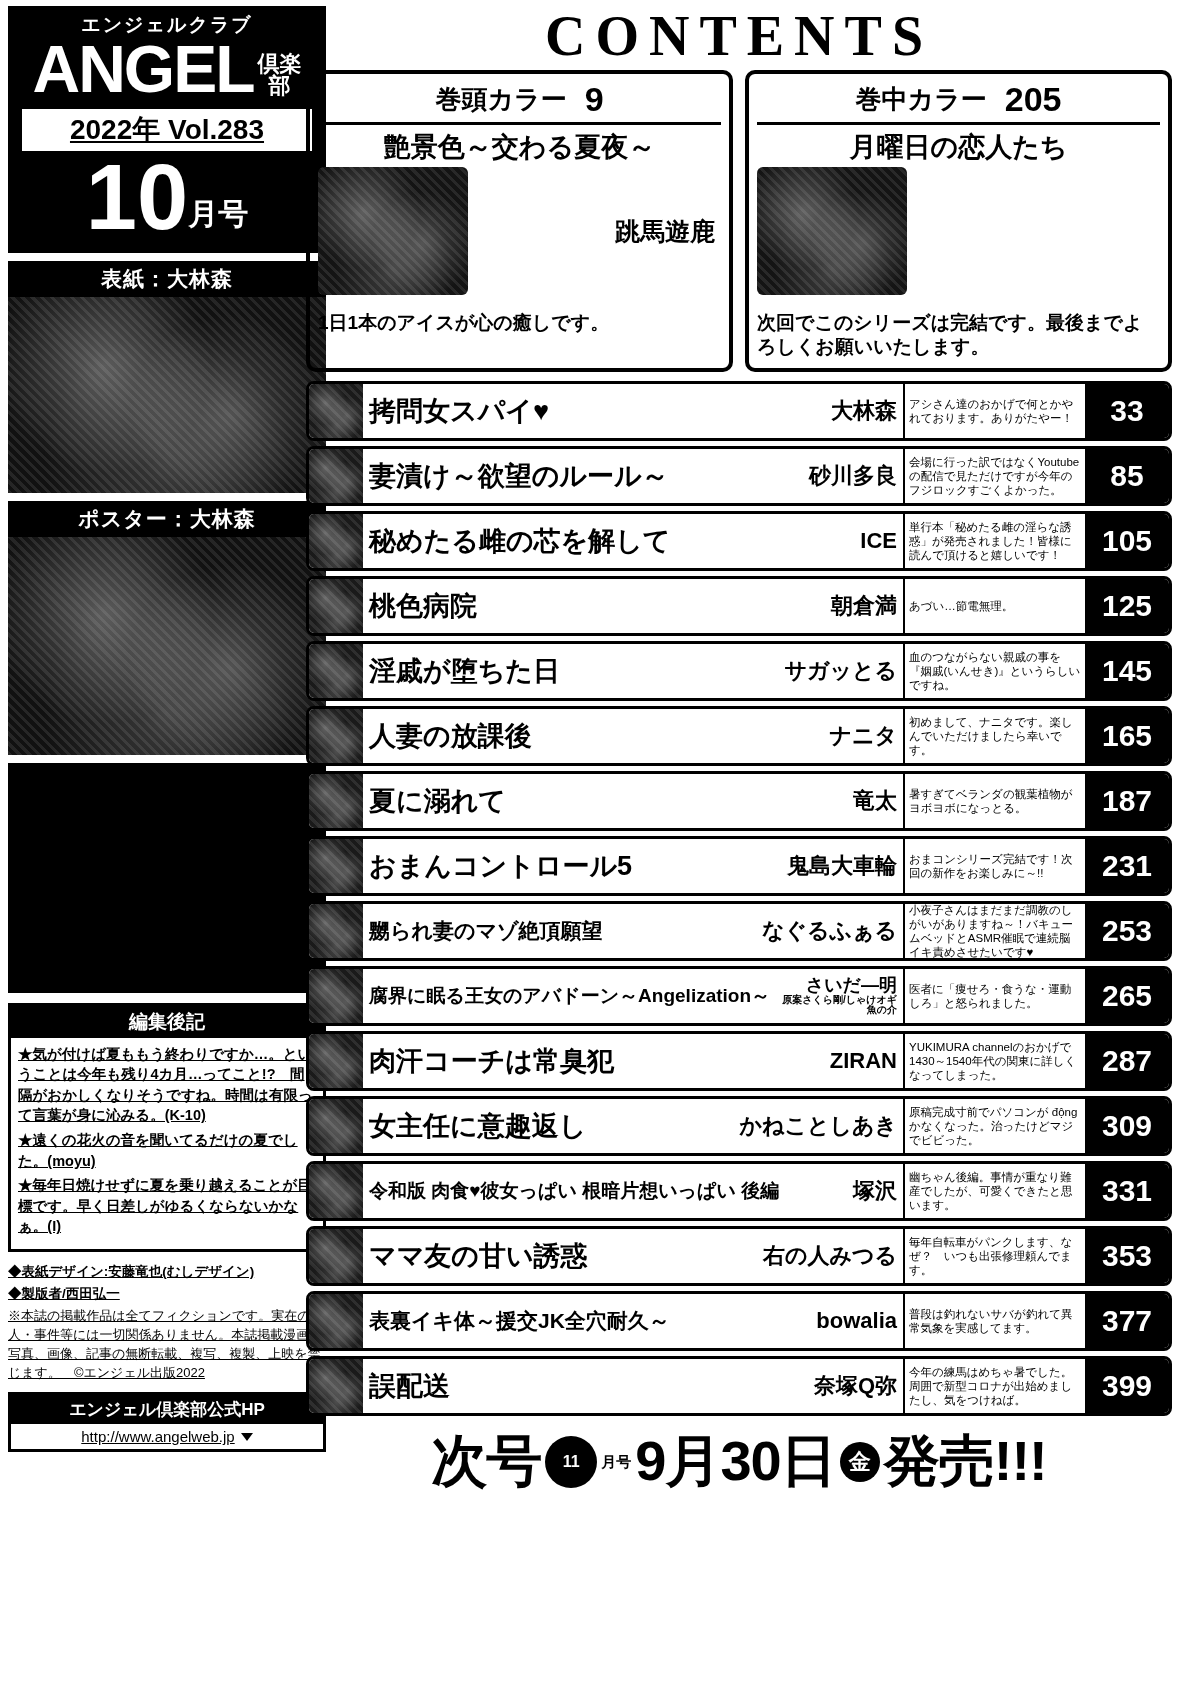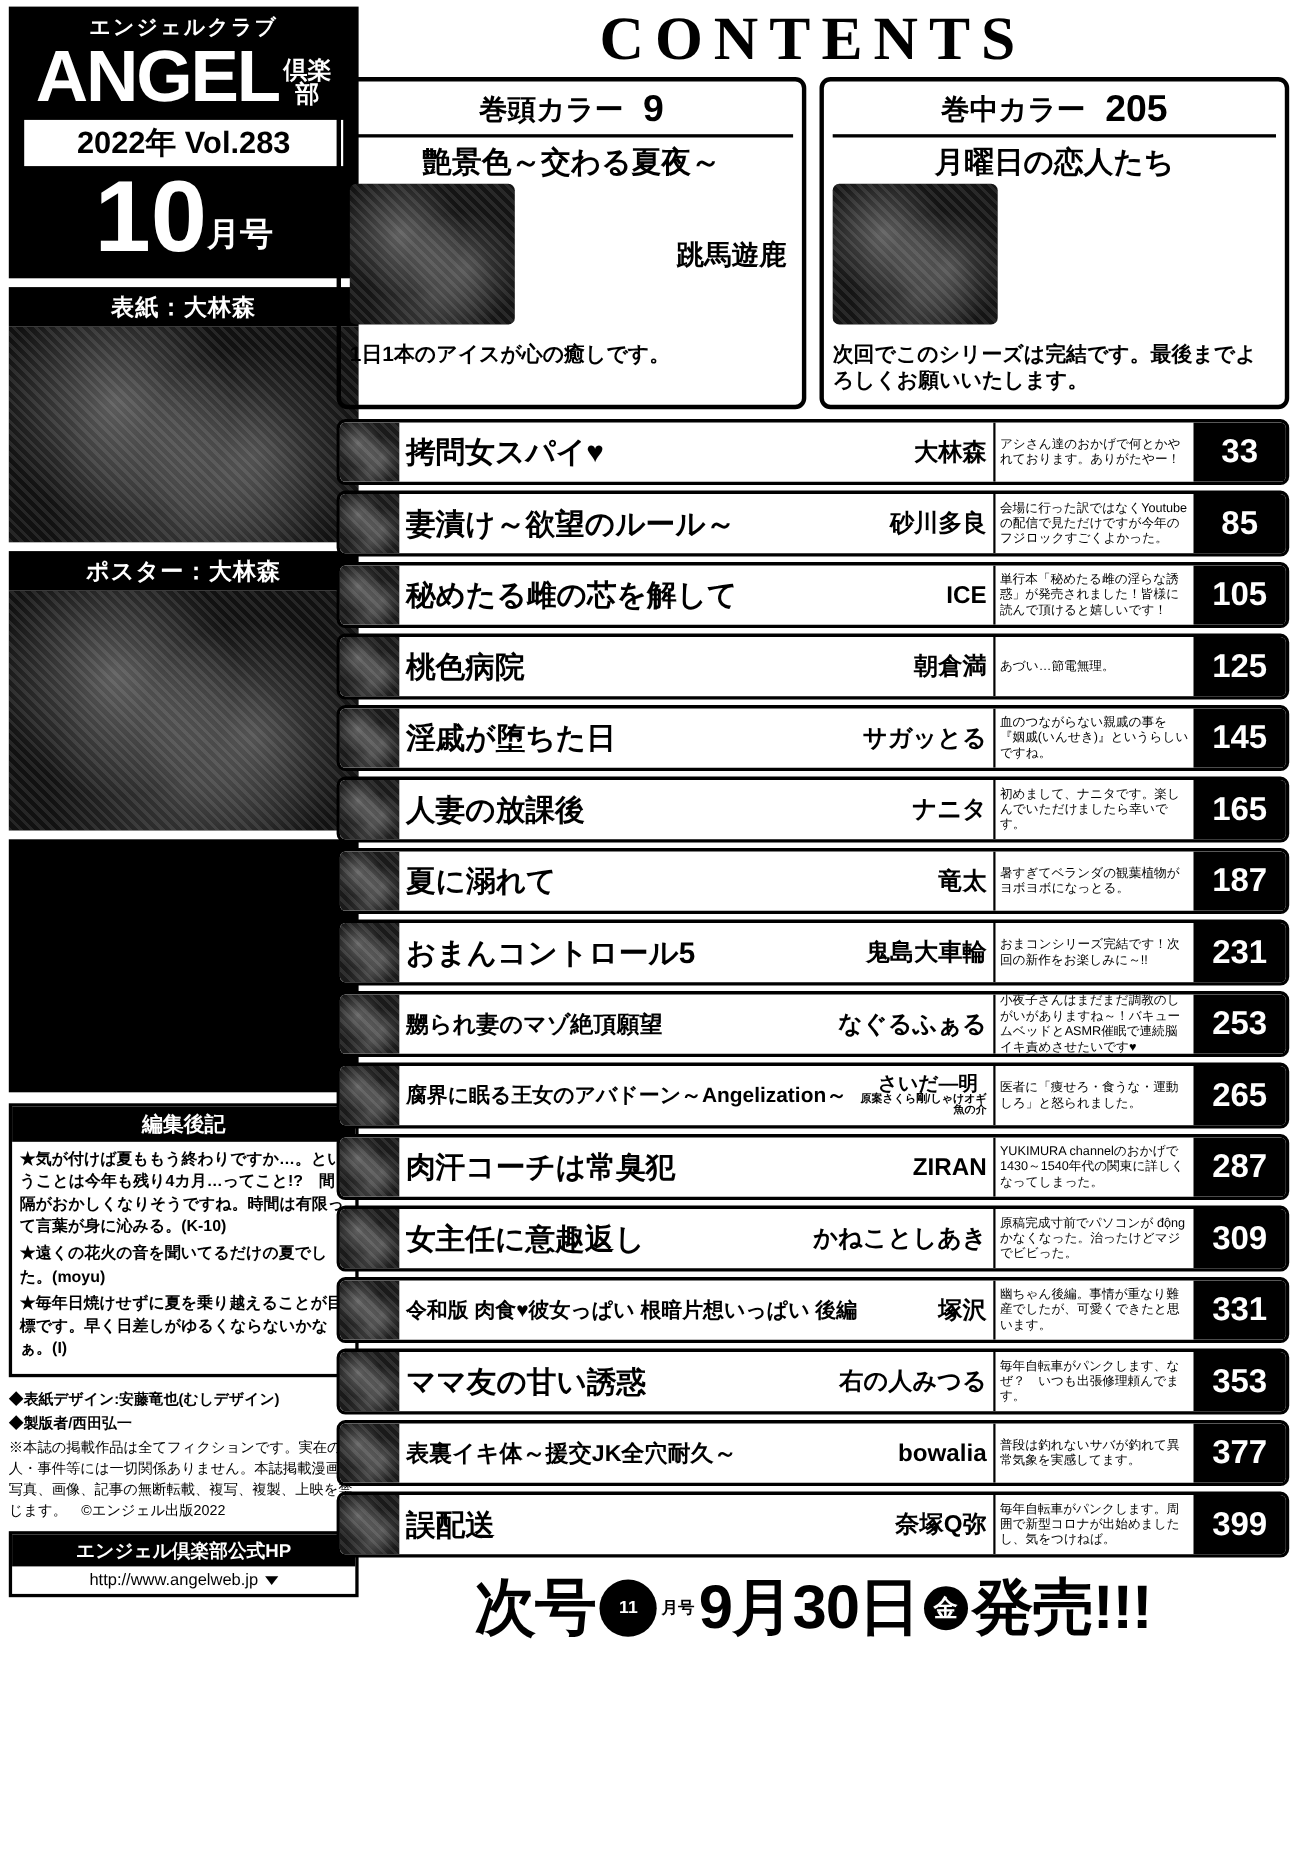--- a/index.html
+++ b/index.html
@@ -7,7 +7,7 @@
   .page{position:relative;width:1181px;height:1687px;}
 
   
-  .left-col{position:absolute;left:8px;top:6px;width:318px;}
+  .left-col{position:absolute;left:8px;top:6px;width:318px;text-decoration:underline;}
   .logo-box{background:#000;color:#fff;text-align:center;padding:6px 0 10px;}
   .logo-sup{font-size:19px;letter-spacing:2px;font-weight:bold;}
   .logo-main{font-size:66px;font-weight:bold;line-height:0.95;letter-spacing:-2px;display:flex;align-items:center;justify-content:center;gap:4px;}

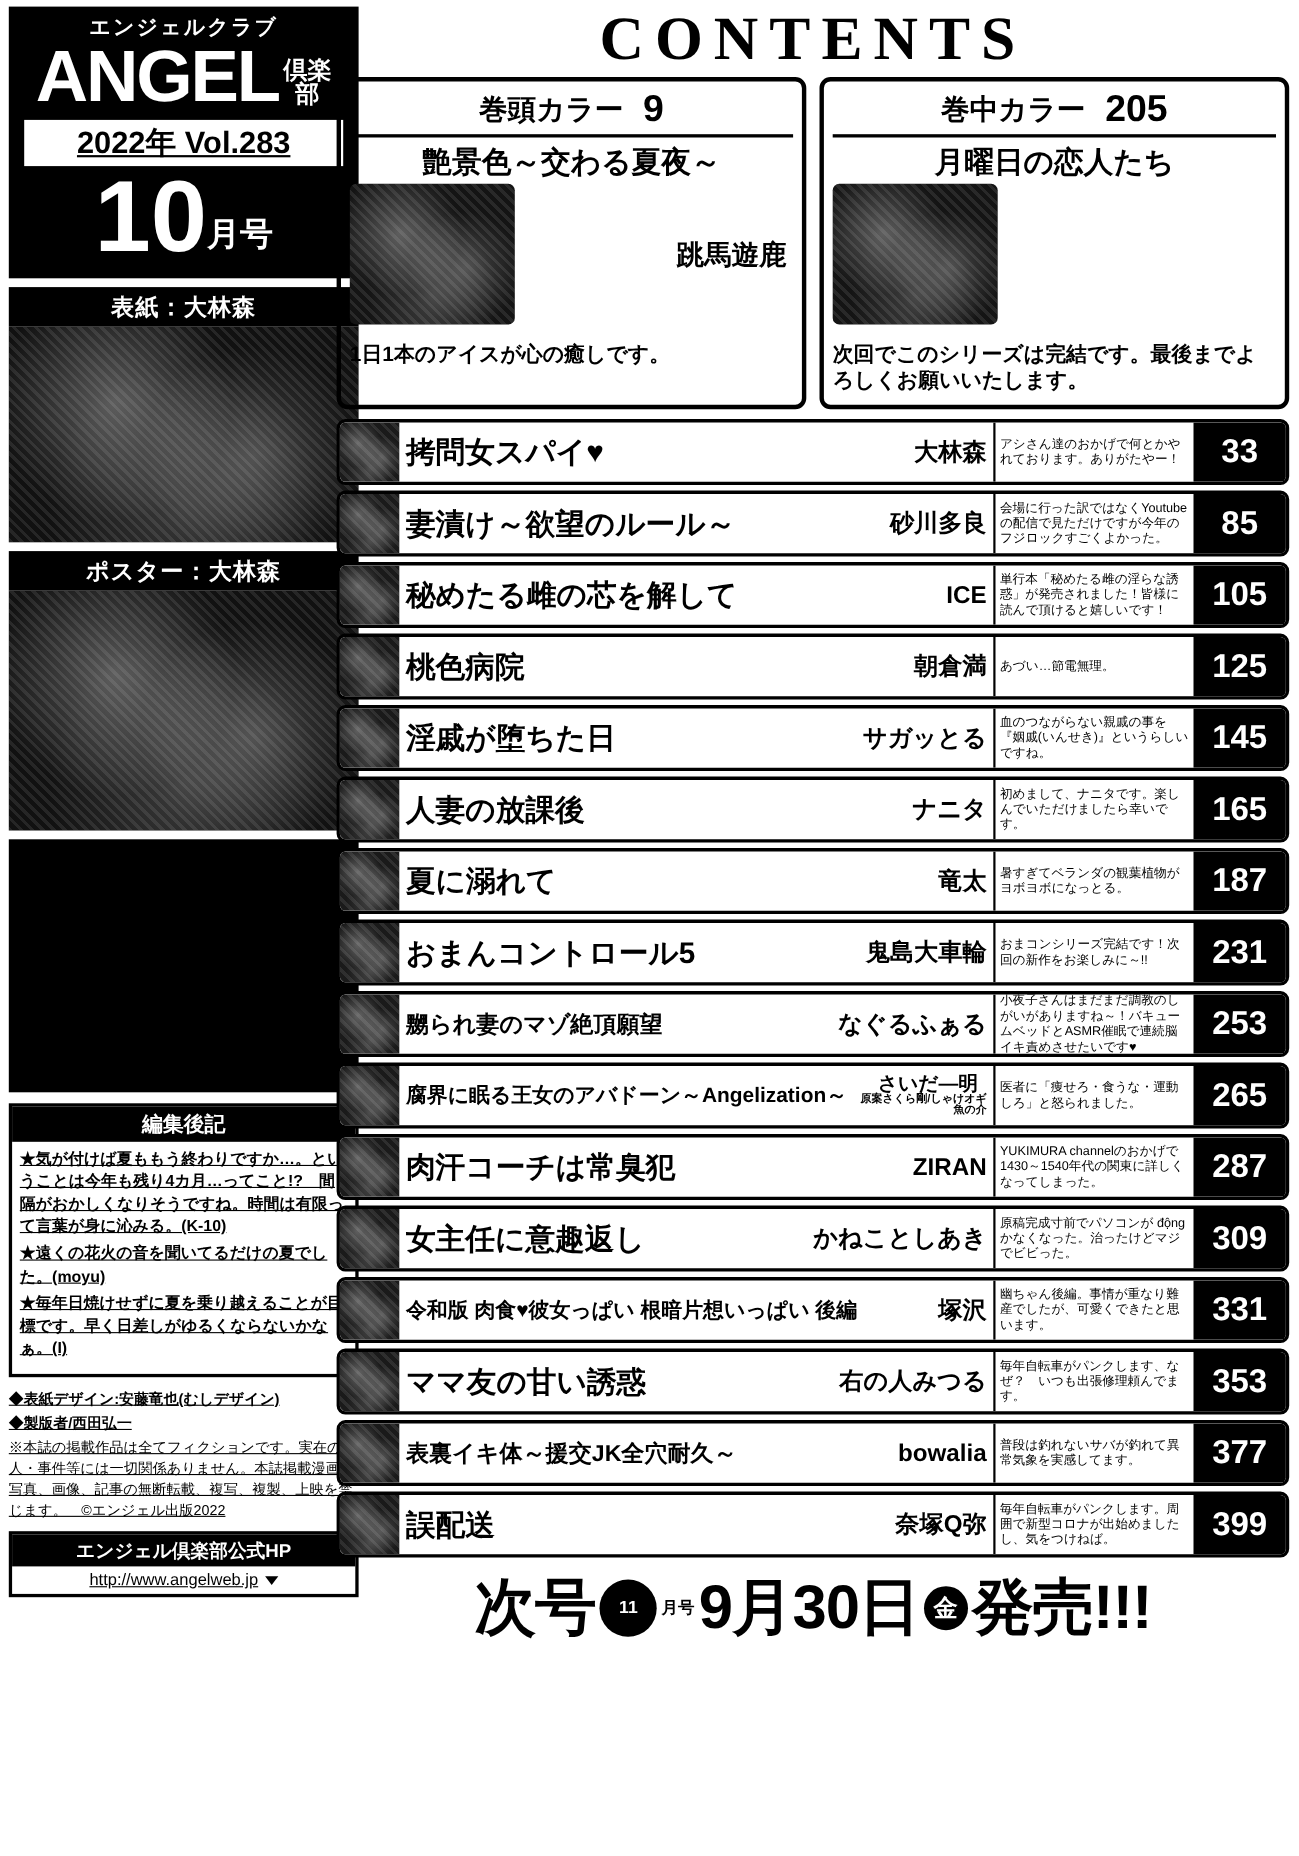--- a/index.html
+++ b/index.html
@@ -59,7 +59,7 @@
   .toc-title{font-size:27px;font-weight:bold;white-space:nowrap;}
   .toc-title.small{font-size:21px;}
   .toc-title.tiny{font-size:19px;}
-  .toc-author{font-size:22px;font-weight:bold;margin-left:auto;padding-left:10px;white-space:nowrap;text-align:center;}
+  .toc-author{font-size:22px;font-weight:bold;margin-left:auto;padding-left:10px;white-space:nowrap;text-align:right;}
   .toc-author.sm{font-size:18px;}
   .toc-author-wrap{margin-left:auto;padding-left:10px;text-align:right;line-height:1.05;}
   .toc-author-sub{font-size:10px;font-weight:bold;}

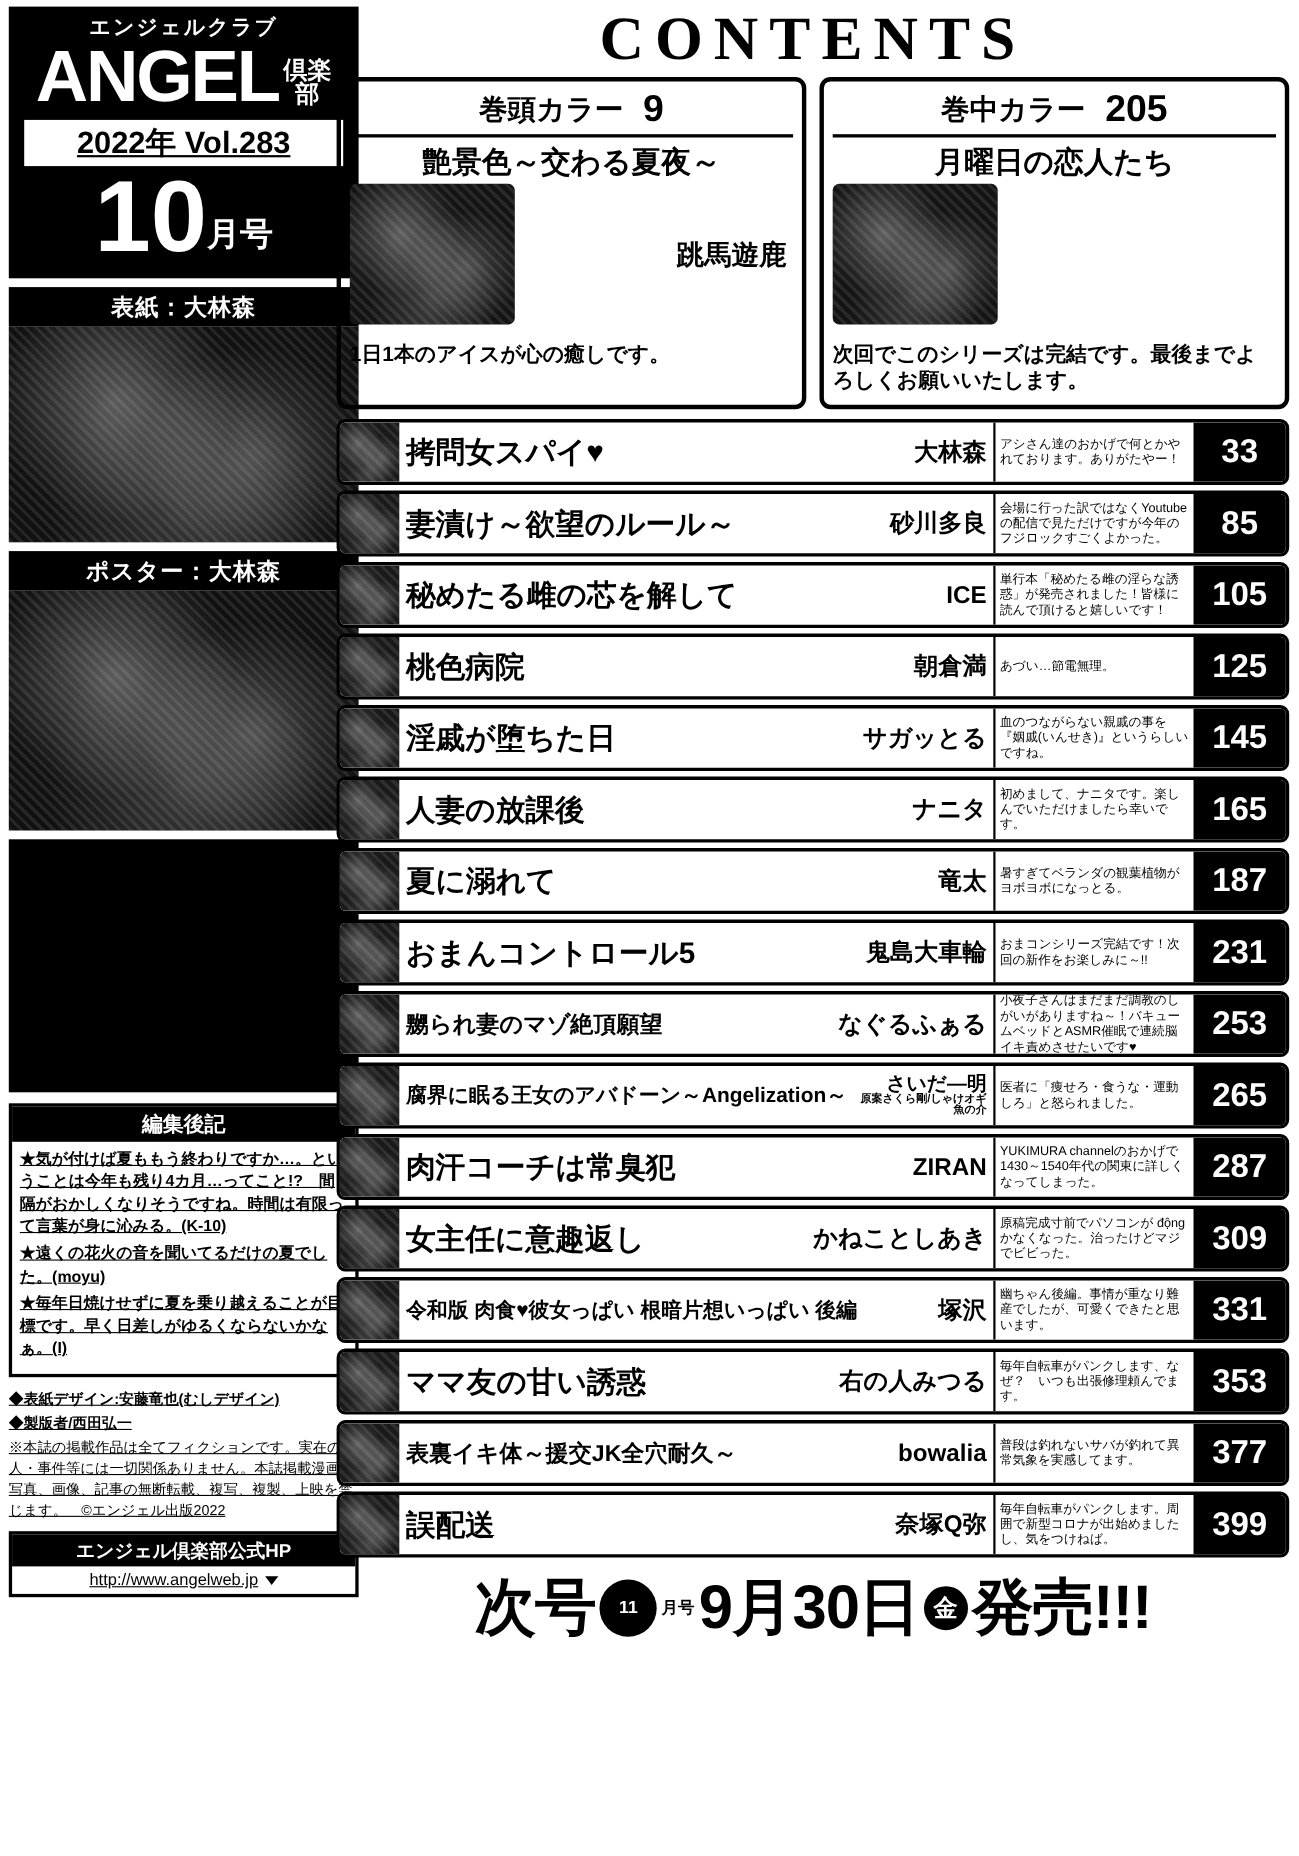--- a/index.html
+++ b/index.html
@@ -344,7 +344,7 @@
               <div class="toc-author">奈塚Q弥</div>
             </div>
           </div>
-          <div class="toc-note">毎年自転車がパンクします。周囲で新型コロナが出始めましたし、気をつけねば。</div>
+          <div class="toc-note">今年の練馬はめちゃ暑でした。周囲で新型コロナが出始めましたし、気をつけねば。</div>
           <div class="toc-page">399</div>
         </div>
       </div>

